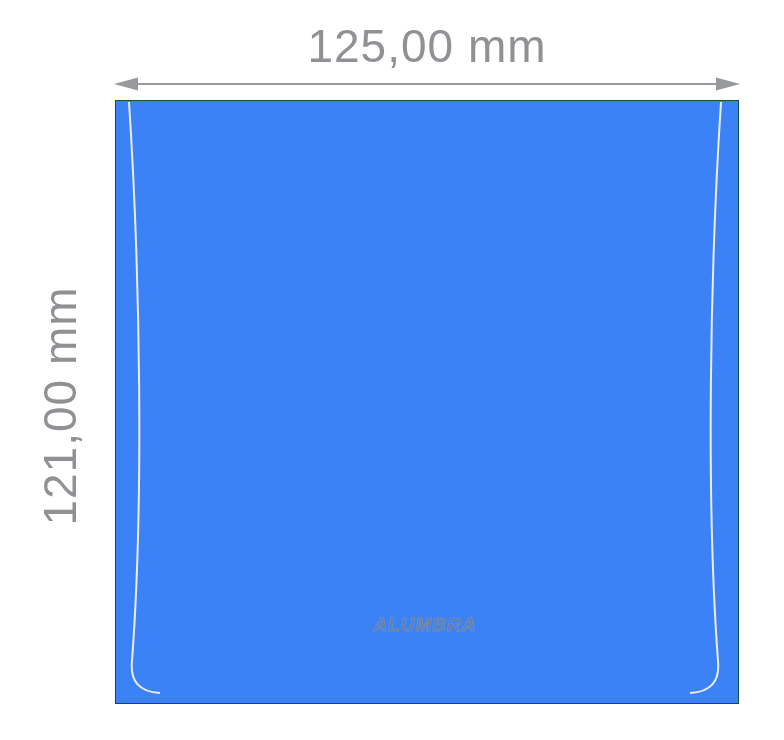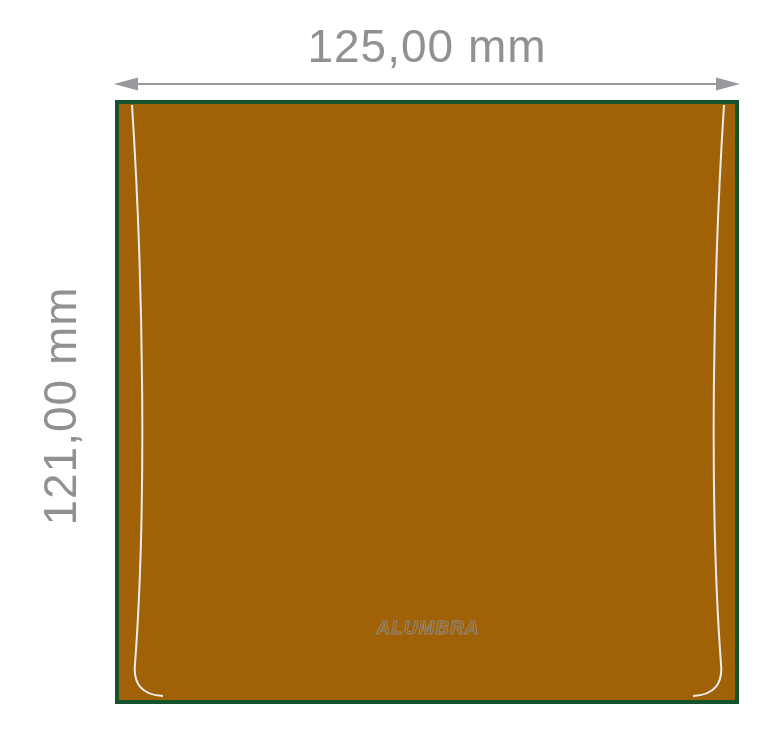--- a/index.html
+++ b/index.html
@@ -56,8 +56,8 @@
     width: 624px;
     height: 604px;
     box-sizing: border-box;
-    border: 4px solid #14532d;
-    background: #a16207;
+    border: 1px solid #14532d;
+    background: #3b82f6;
   }
   .plate-art {
     position: absolute;

